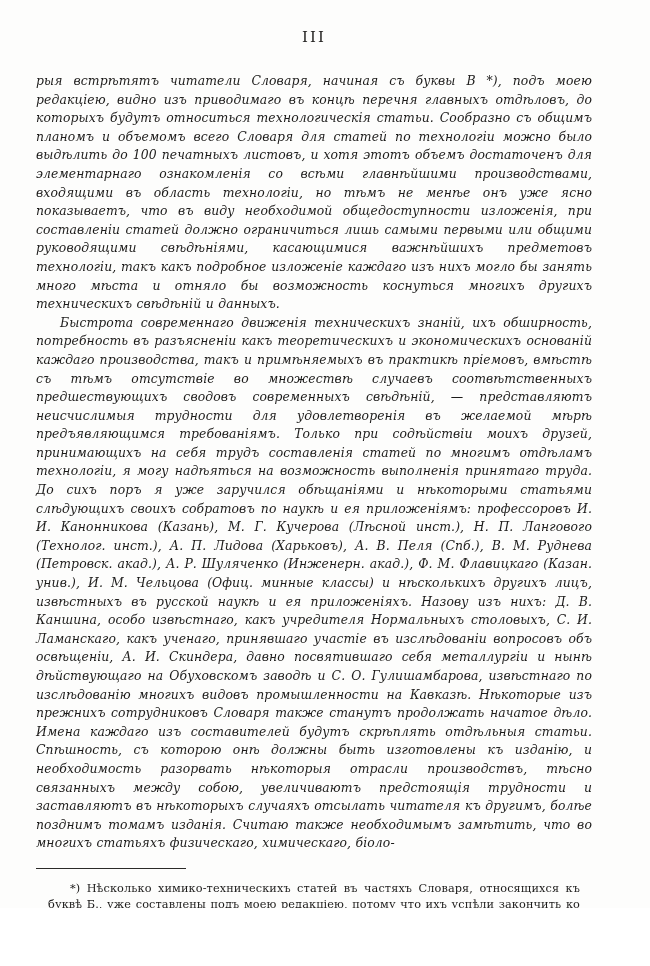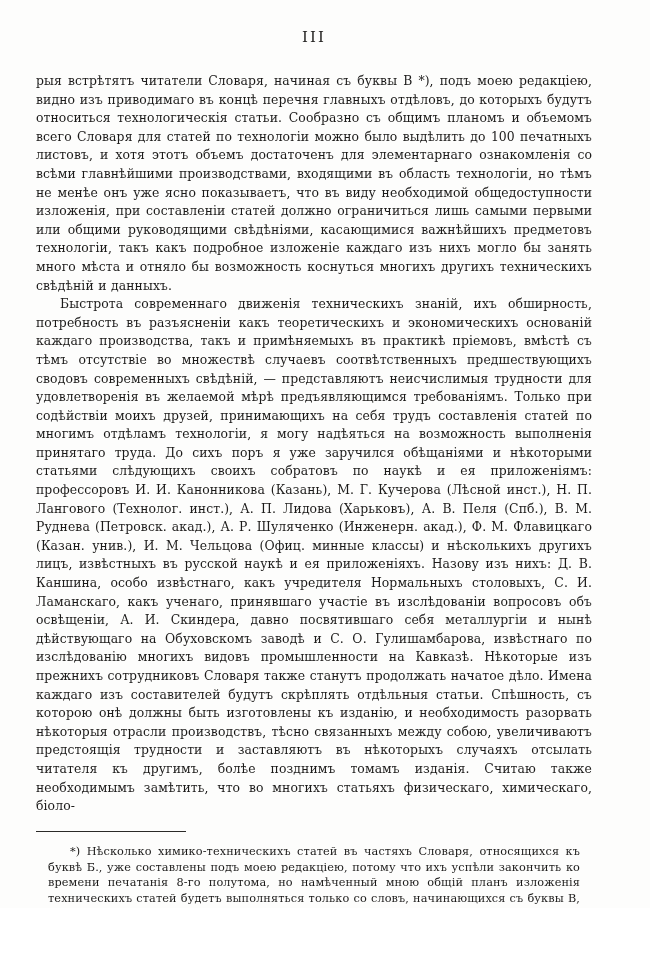--- a/index.html
+++ b/index.html
@@ -27,6 +27,7 @@
   }
   .body-text {
     display: block;
+    font-style: italic;
   }
   .para {
     margin: 0;

